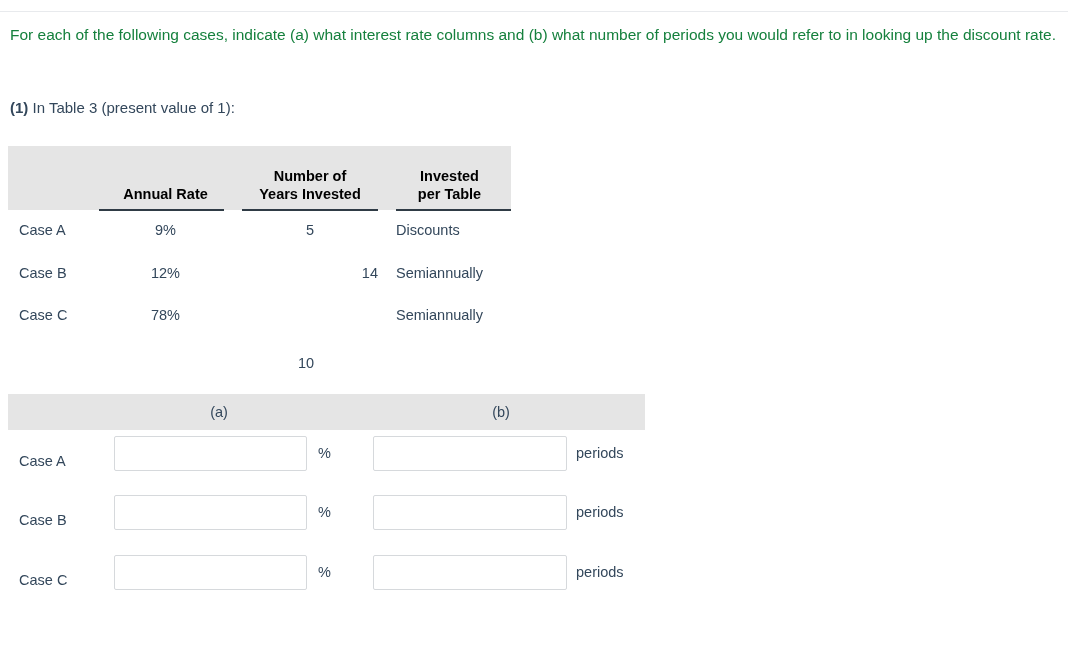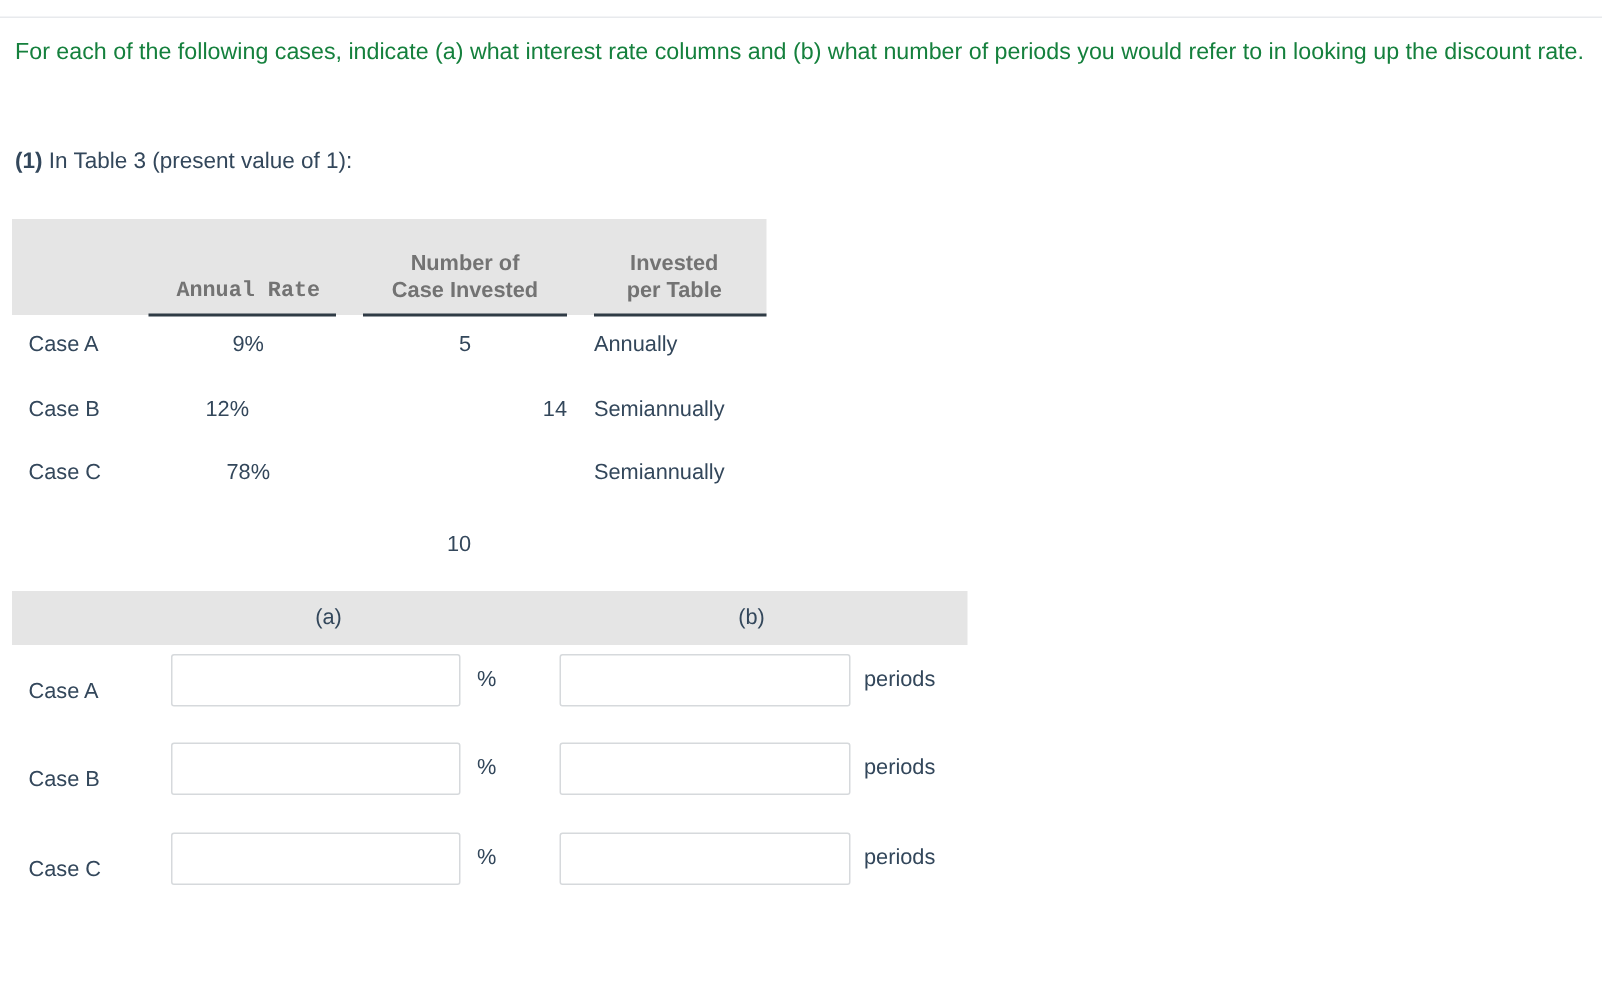--- a/index.html
+++ b/index.html
@@ -69,7 +69,7 @@
     line-height: 18px;
     font-weight: bold;
     text-align: center;
-    color: #737373;
+    color: #000000;
   }
   .t1-head-rule {
     position: absolute;

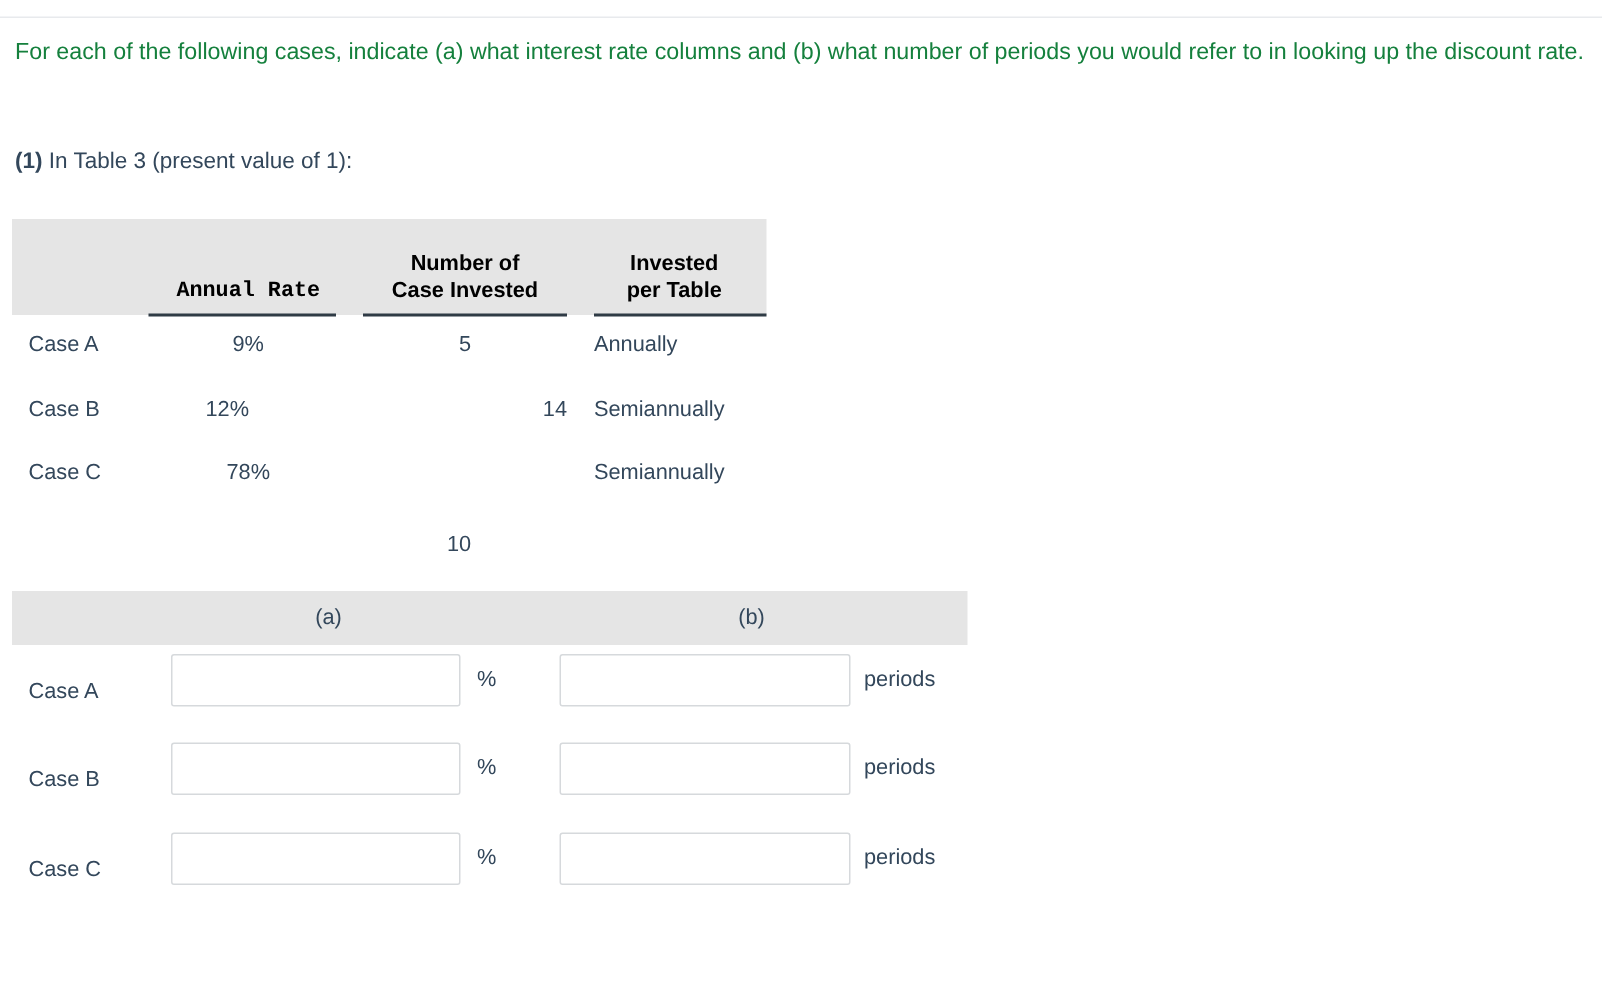--- a/index.html
+++ b/index.html
@@ -194,7 +194,7 @@
 <div id="table1">
 
   <div id="table1-head">
-    <div class="t1-head-cell" style="left:99px; width:117px;font-family:Liberation Mono, monospace;">Annual Rate</div>
+    <div class="t1-head-cell" style="left:99px; width:117px;">Annual Rate</div>
 
     <div class="t1-head-cell" style="left:234px; width:136px;">
       <span>Number of</span><br>

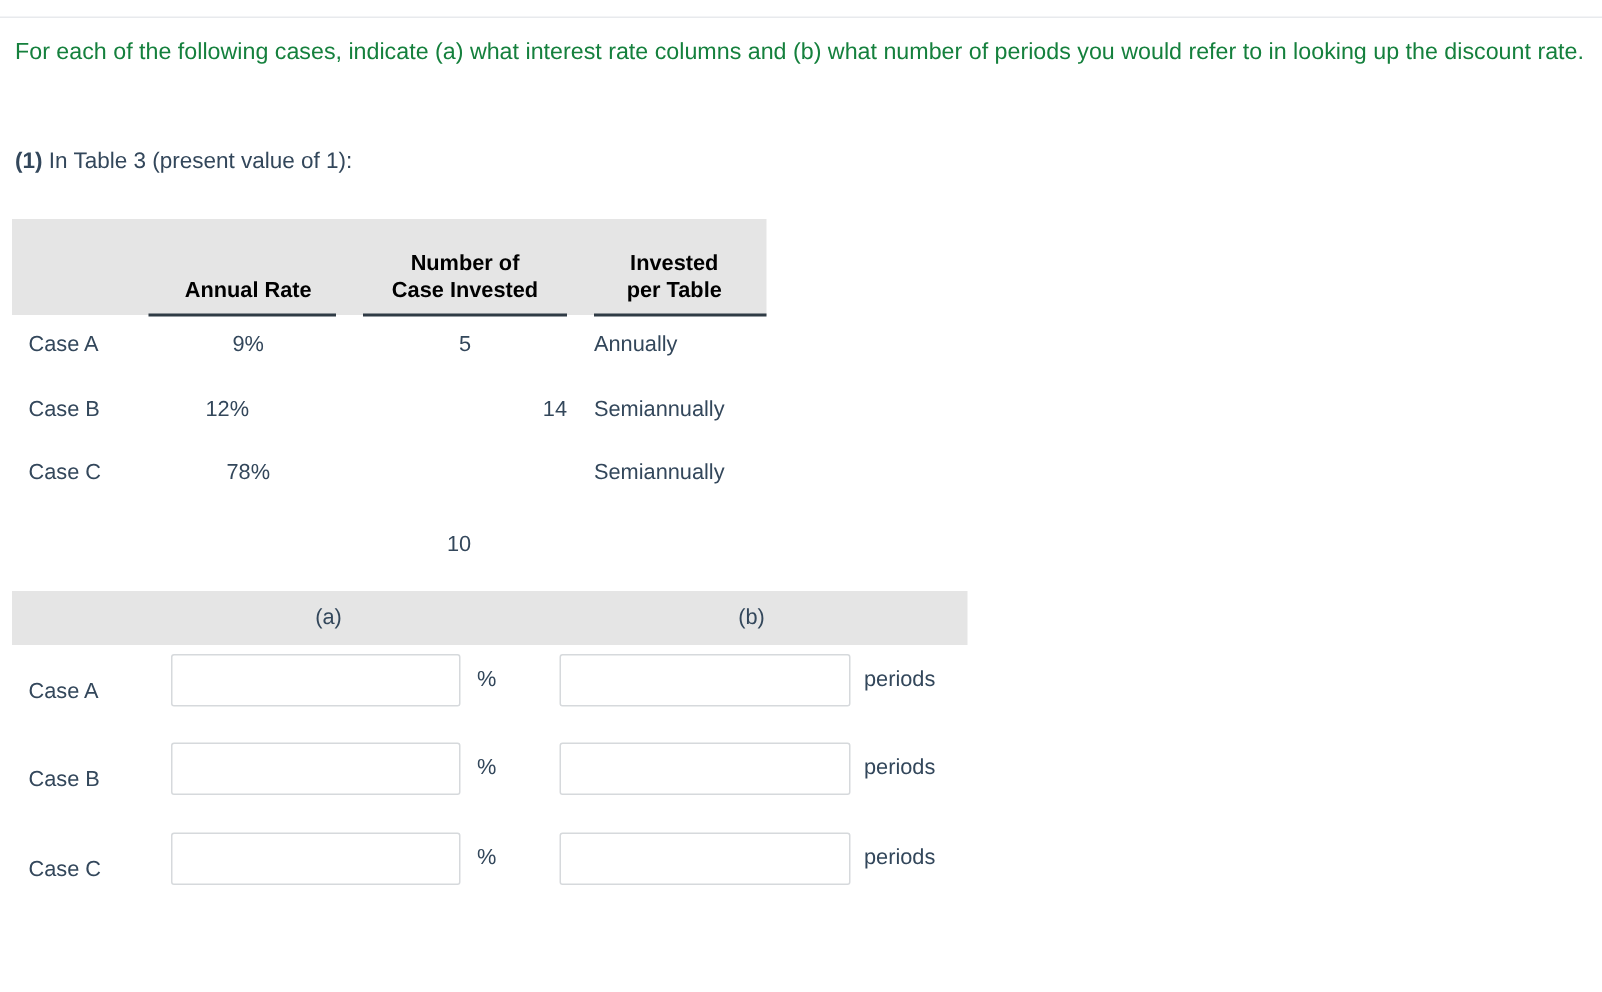--- a/index.html
+++ b/index.html
@@ -198,7 +198,7 @@
 
     <div class="t1-head-cell" style="left:234px; width:136px;">
       <span>Number of</span><br>
-      <span>Case Invested</span>
+      <span>Years Invested</span>
     </div>
 
     <div class="t1-head-cell" style="left:380px; width:123px;">

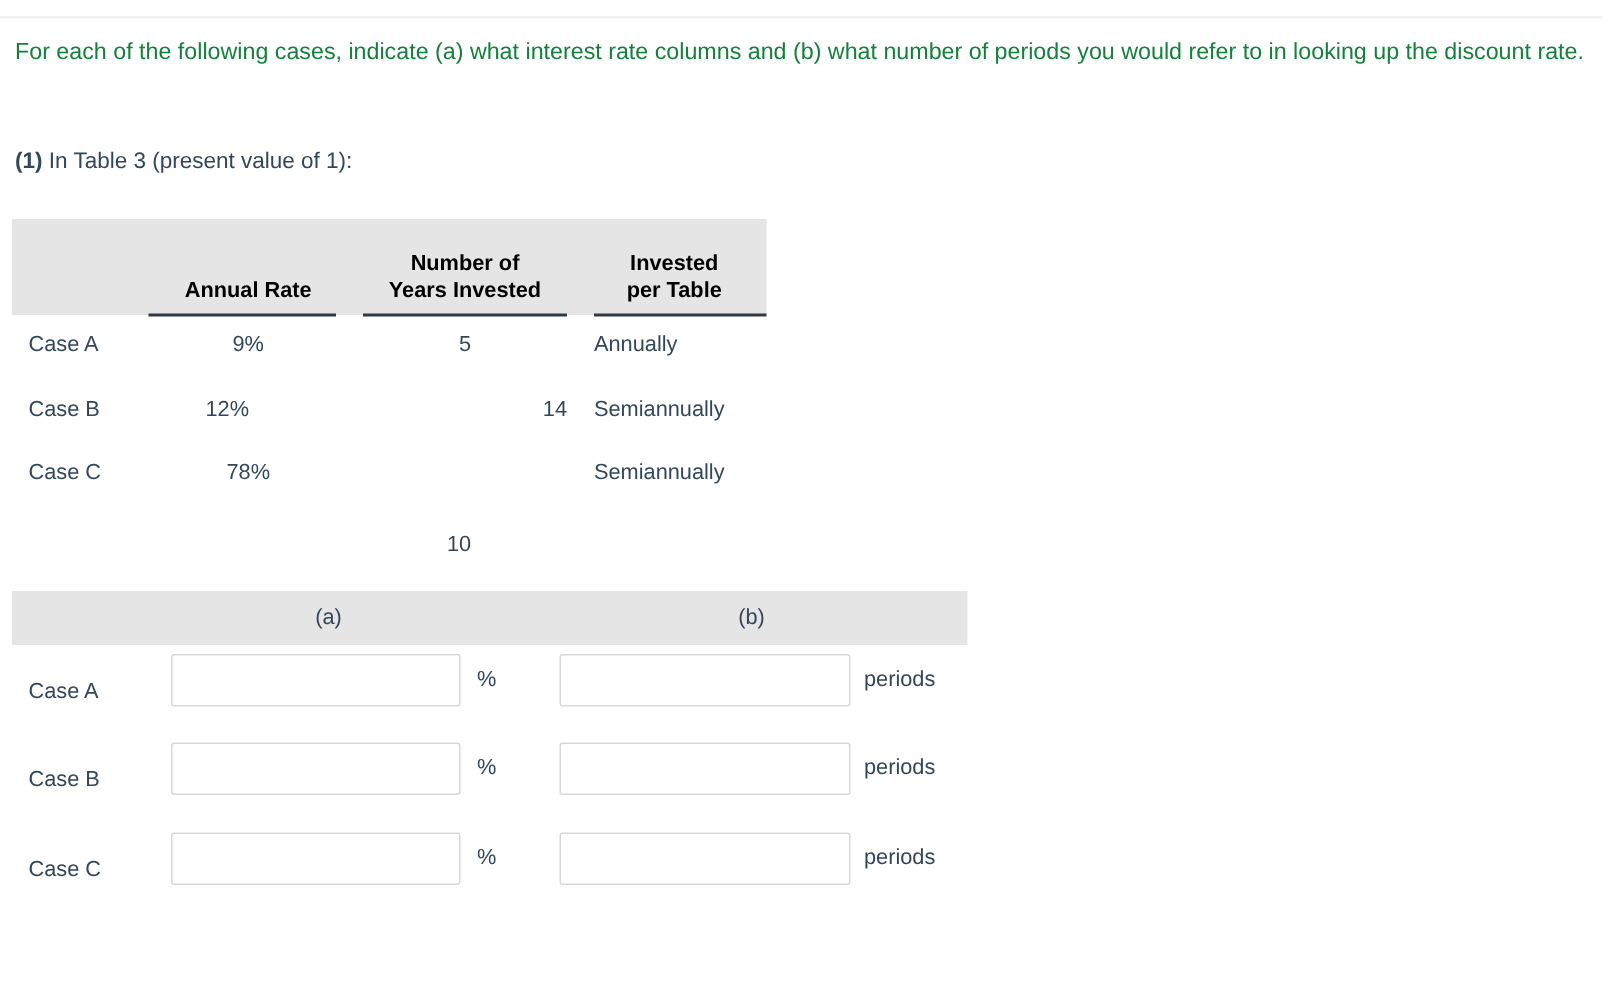--- a/index.html
+++ b/index.html
@@ -217,7 +217,7 @@
       <div class="t1-label">Case A</div>
       <div class="t1-rate" style="left:99px; width:117px;">9%</div>
       <div class="t1-years" style="left:234px; width:136px;">5</div>
-      <div class="t1-disc">Annually</div>
+      <div class="t1-disc">Discounts</div>
     </div>
 
     <div class="t1-row" style="top:43px;">

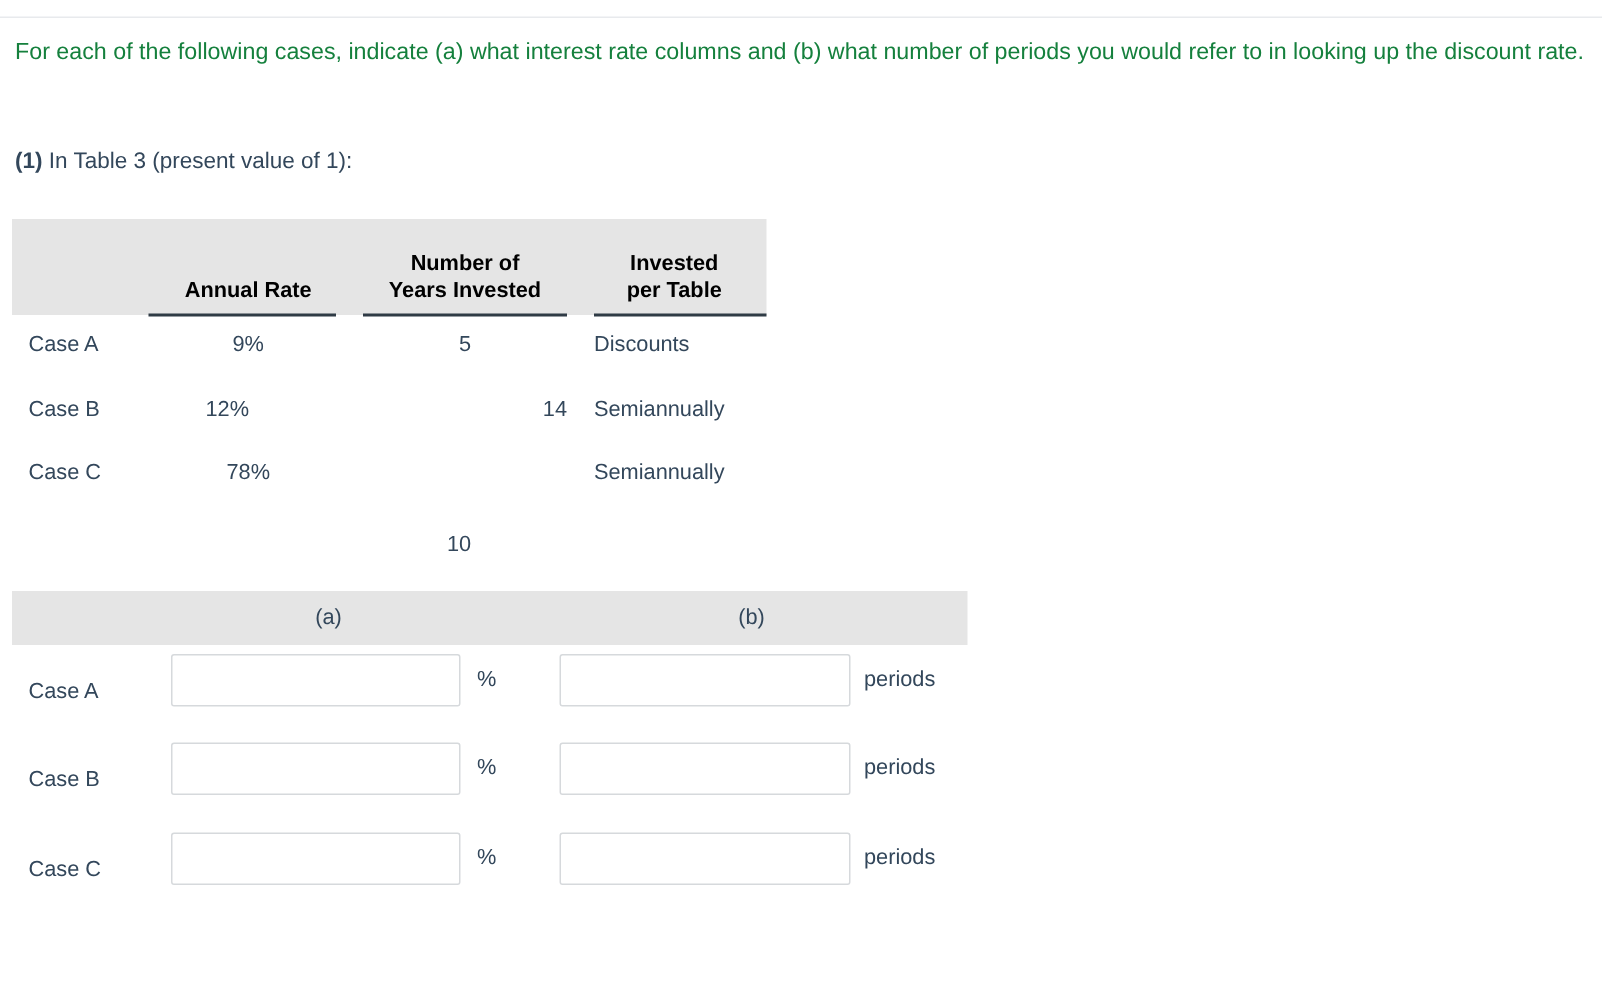--- a/index.html
+++ b/index.html
@@ -222,7 +222,7 @@
 
     <div class="t1-row" style="top:43px;">
       <div class="t1-label">Case B</div>
-      <div class="t1-rate" style="left:85px; width:117px;text-align:center;">12%</div>
+      <div class="t1-rate" style="left:99px; width:117px;text-align:center;">12%</div>
       <div class="t1-years" style="left:234px; width:136px;text-align:right;">14</div>
       <div class="t1-disc">Semiannually</div>
     </div>

